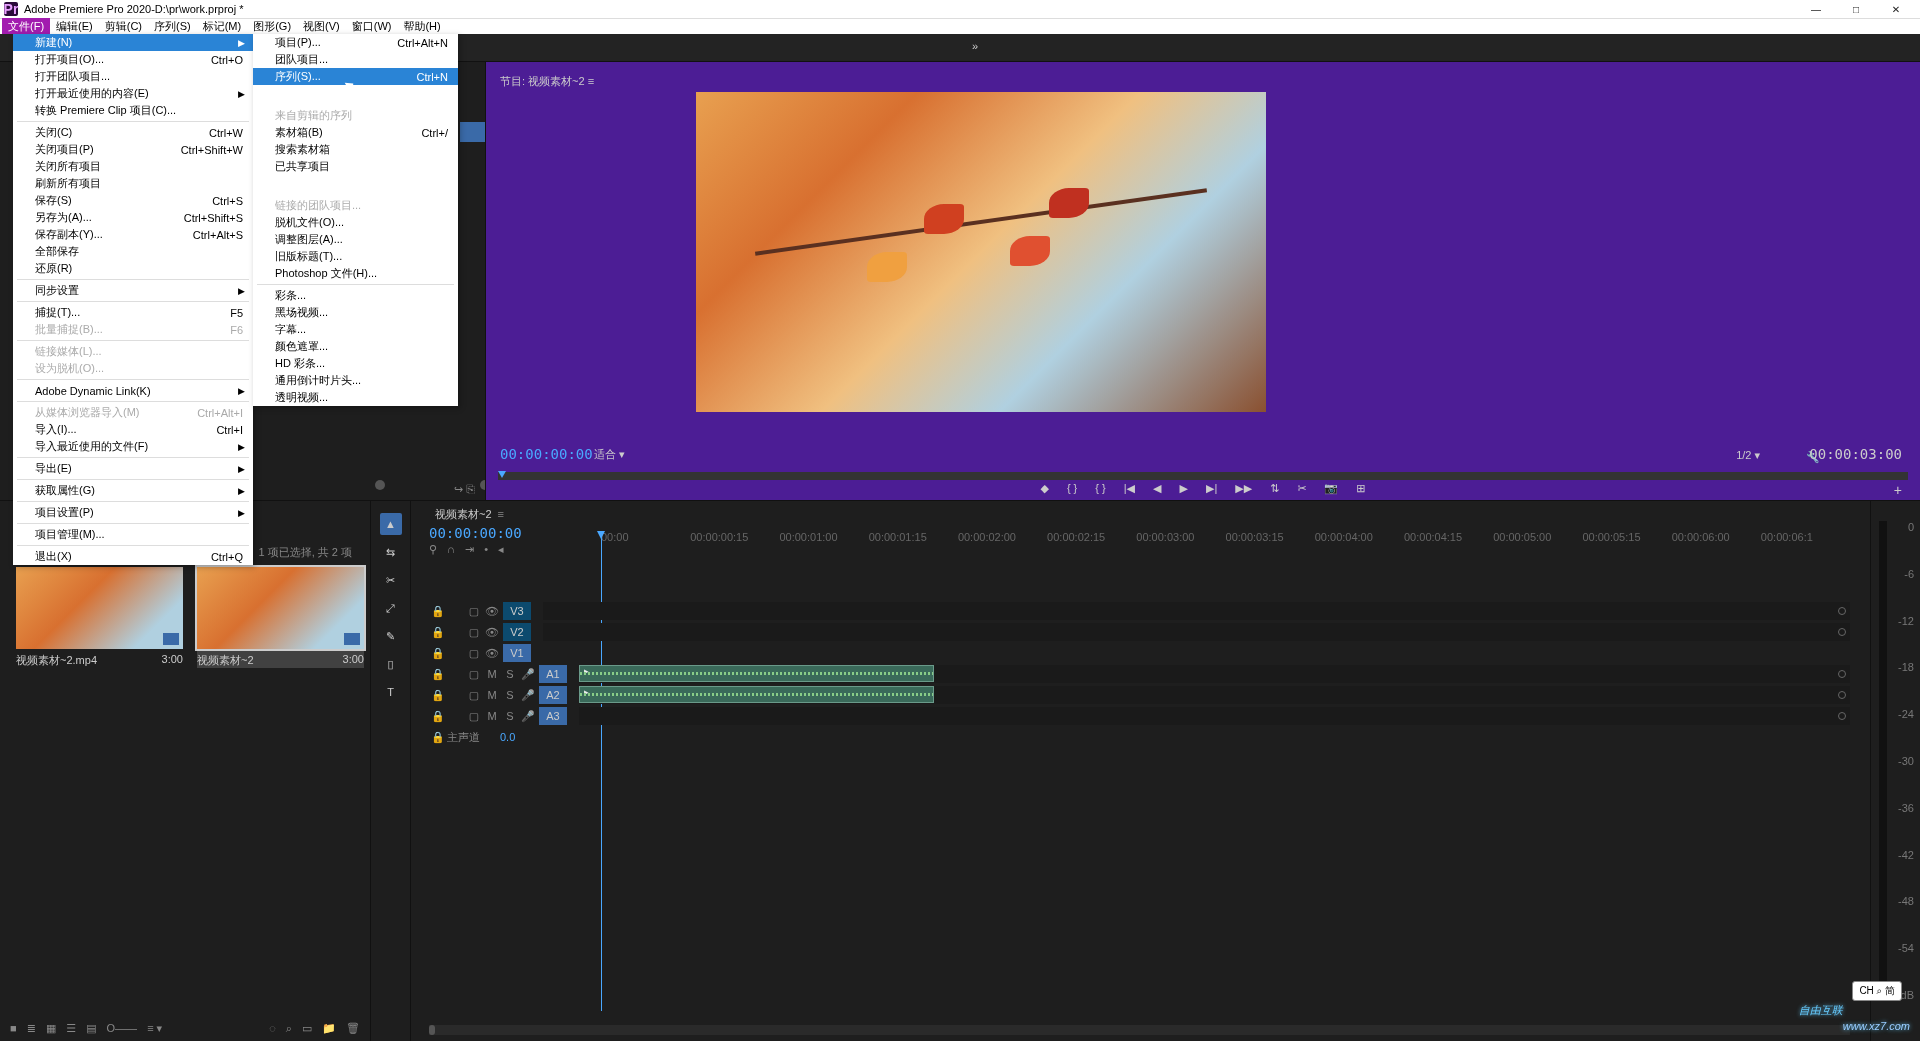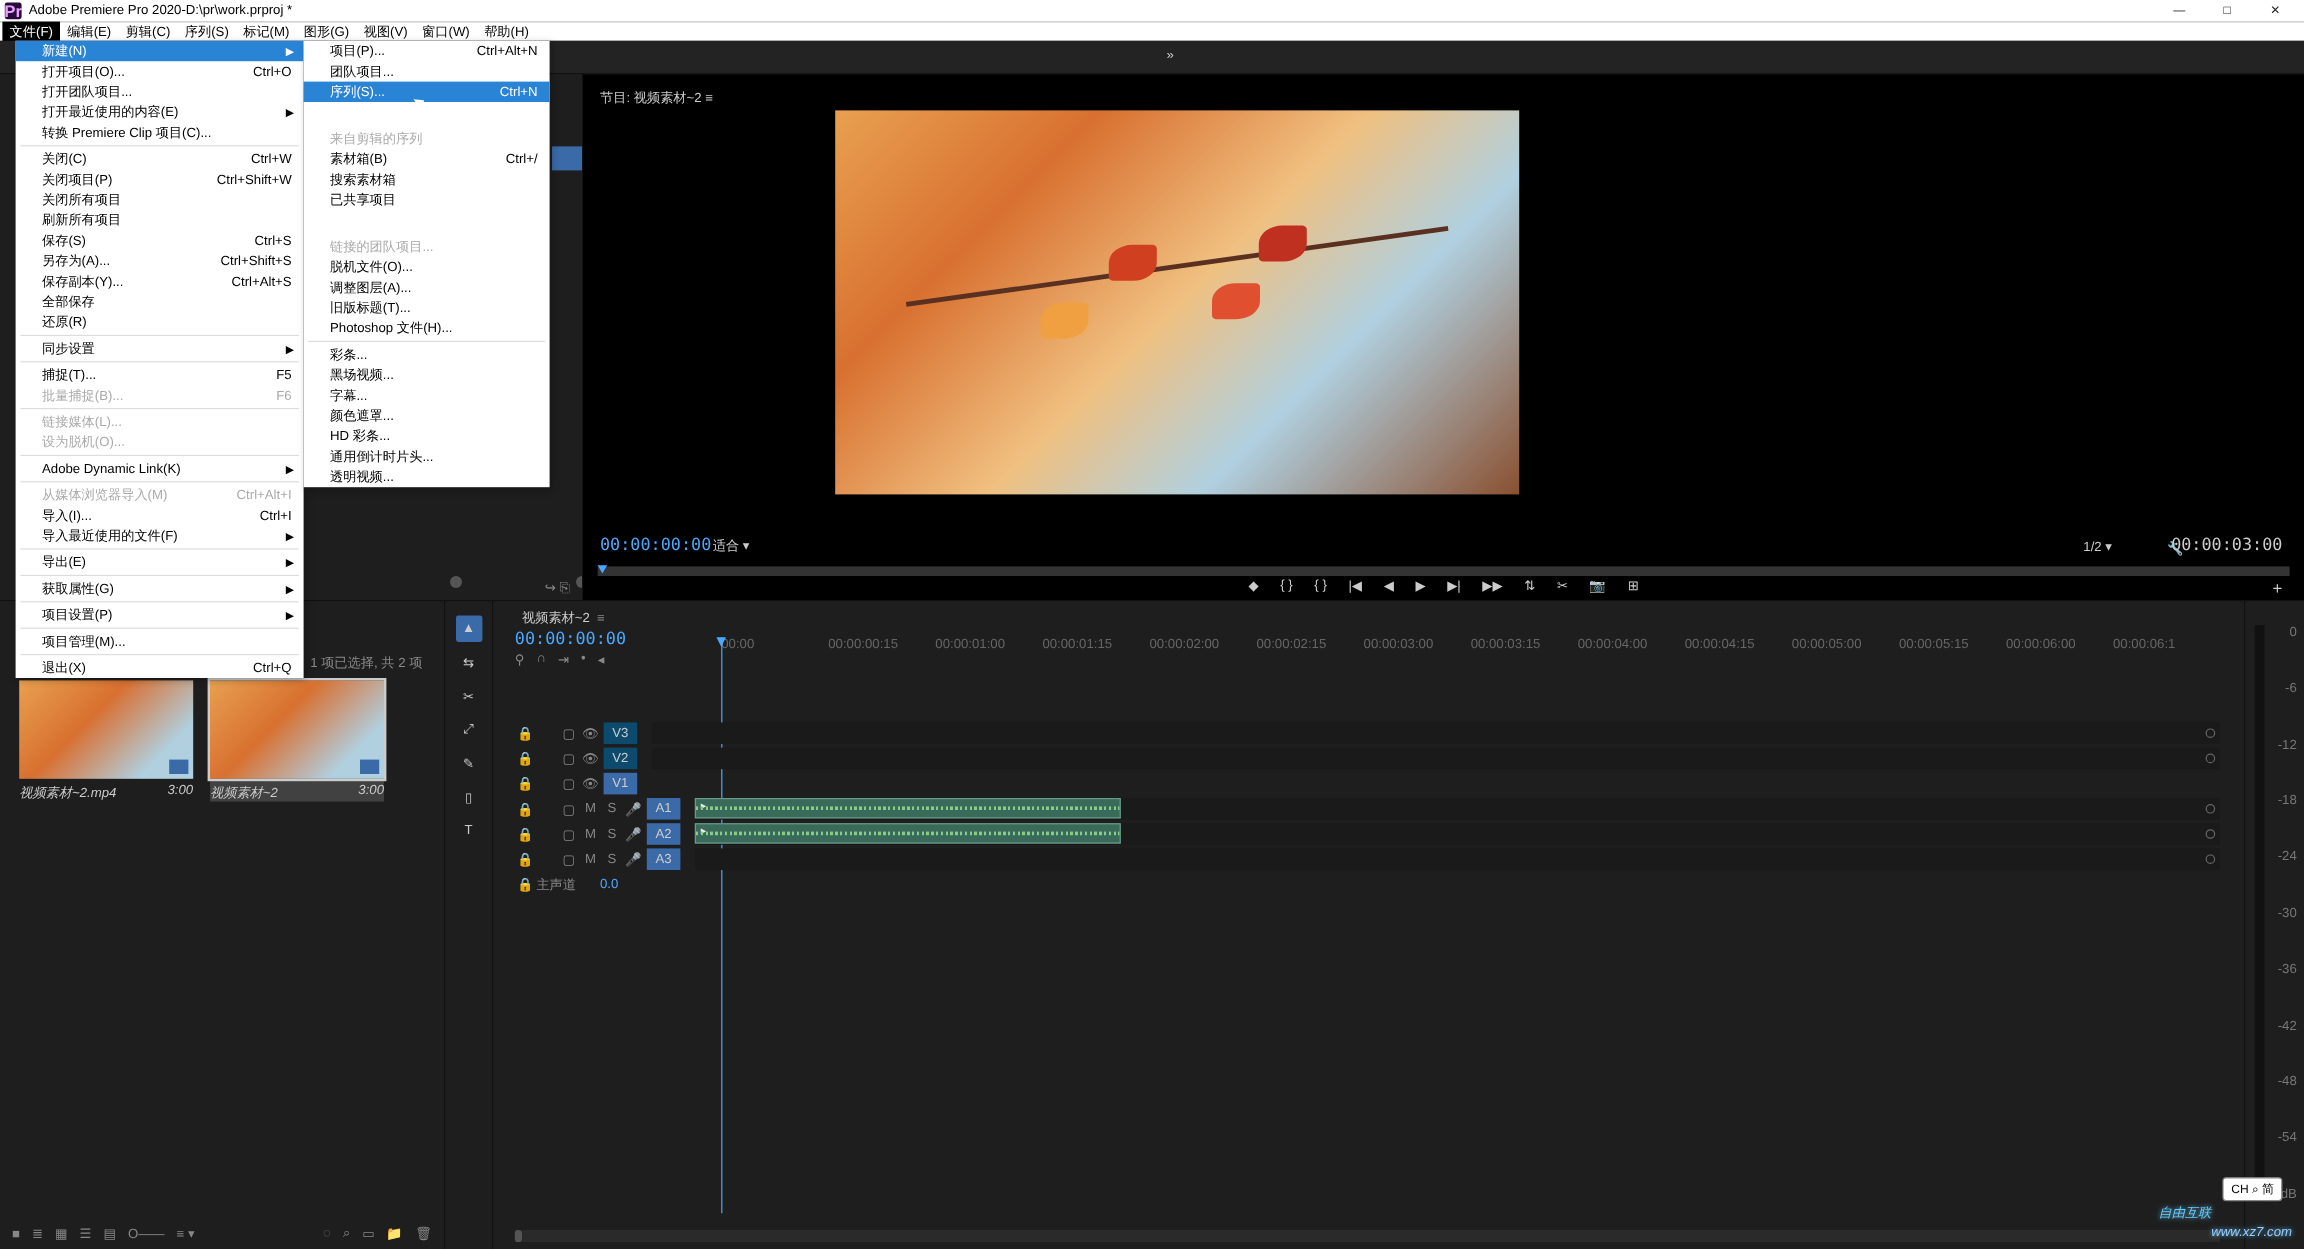--- a/index.html
+++ b/index.html
@@ -14,7 +14,7 @@
 
 .menubar { height: 16px; background: #fff; display:flex; align-items:center; padding: 0 2px; color:#000; border-top:1px solid #ddd;}
 .menubar .mitem { padding: 1px 6px; }
-.menubar .mitem.active { background:#000000; color:#fff; }
+.menubar .mitem.active { background:#a21caf; color:#fff; }
 
 
 .menu1 { position:absolute; left:13px; top:34px; width:240px; background:#fff; box-shadow:2px 2px 6px rgba(0,0,0,0.3); z-index:100; color:#000;}

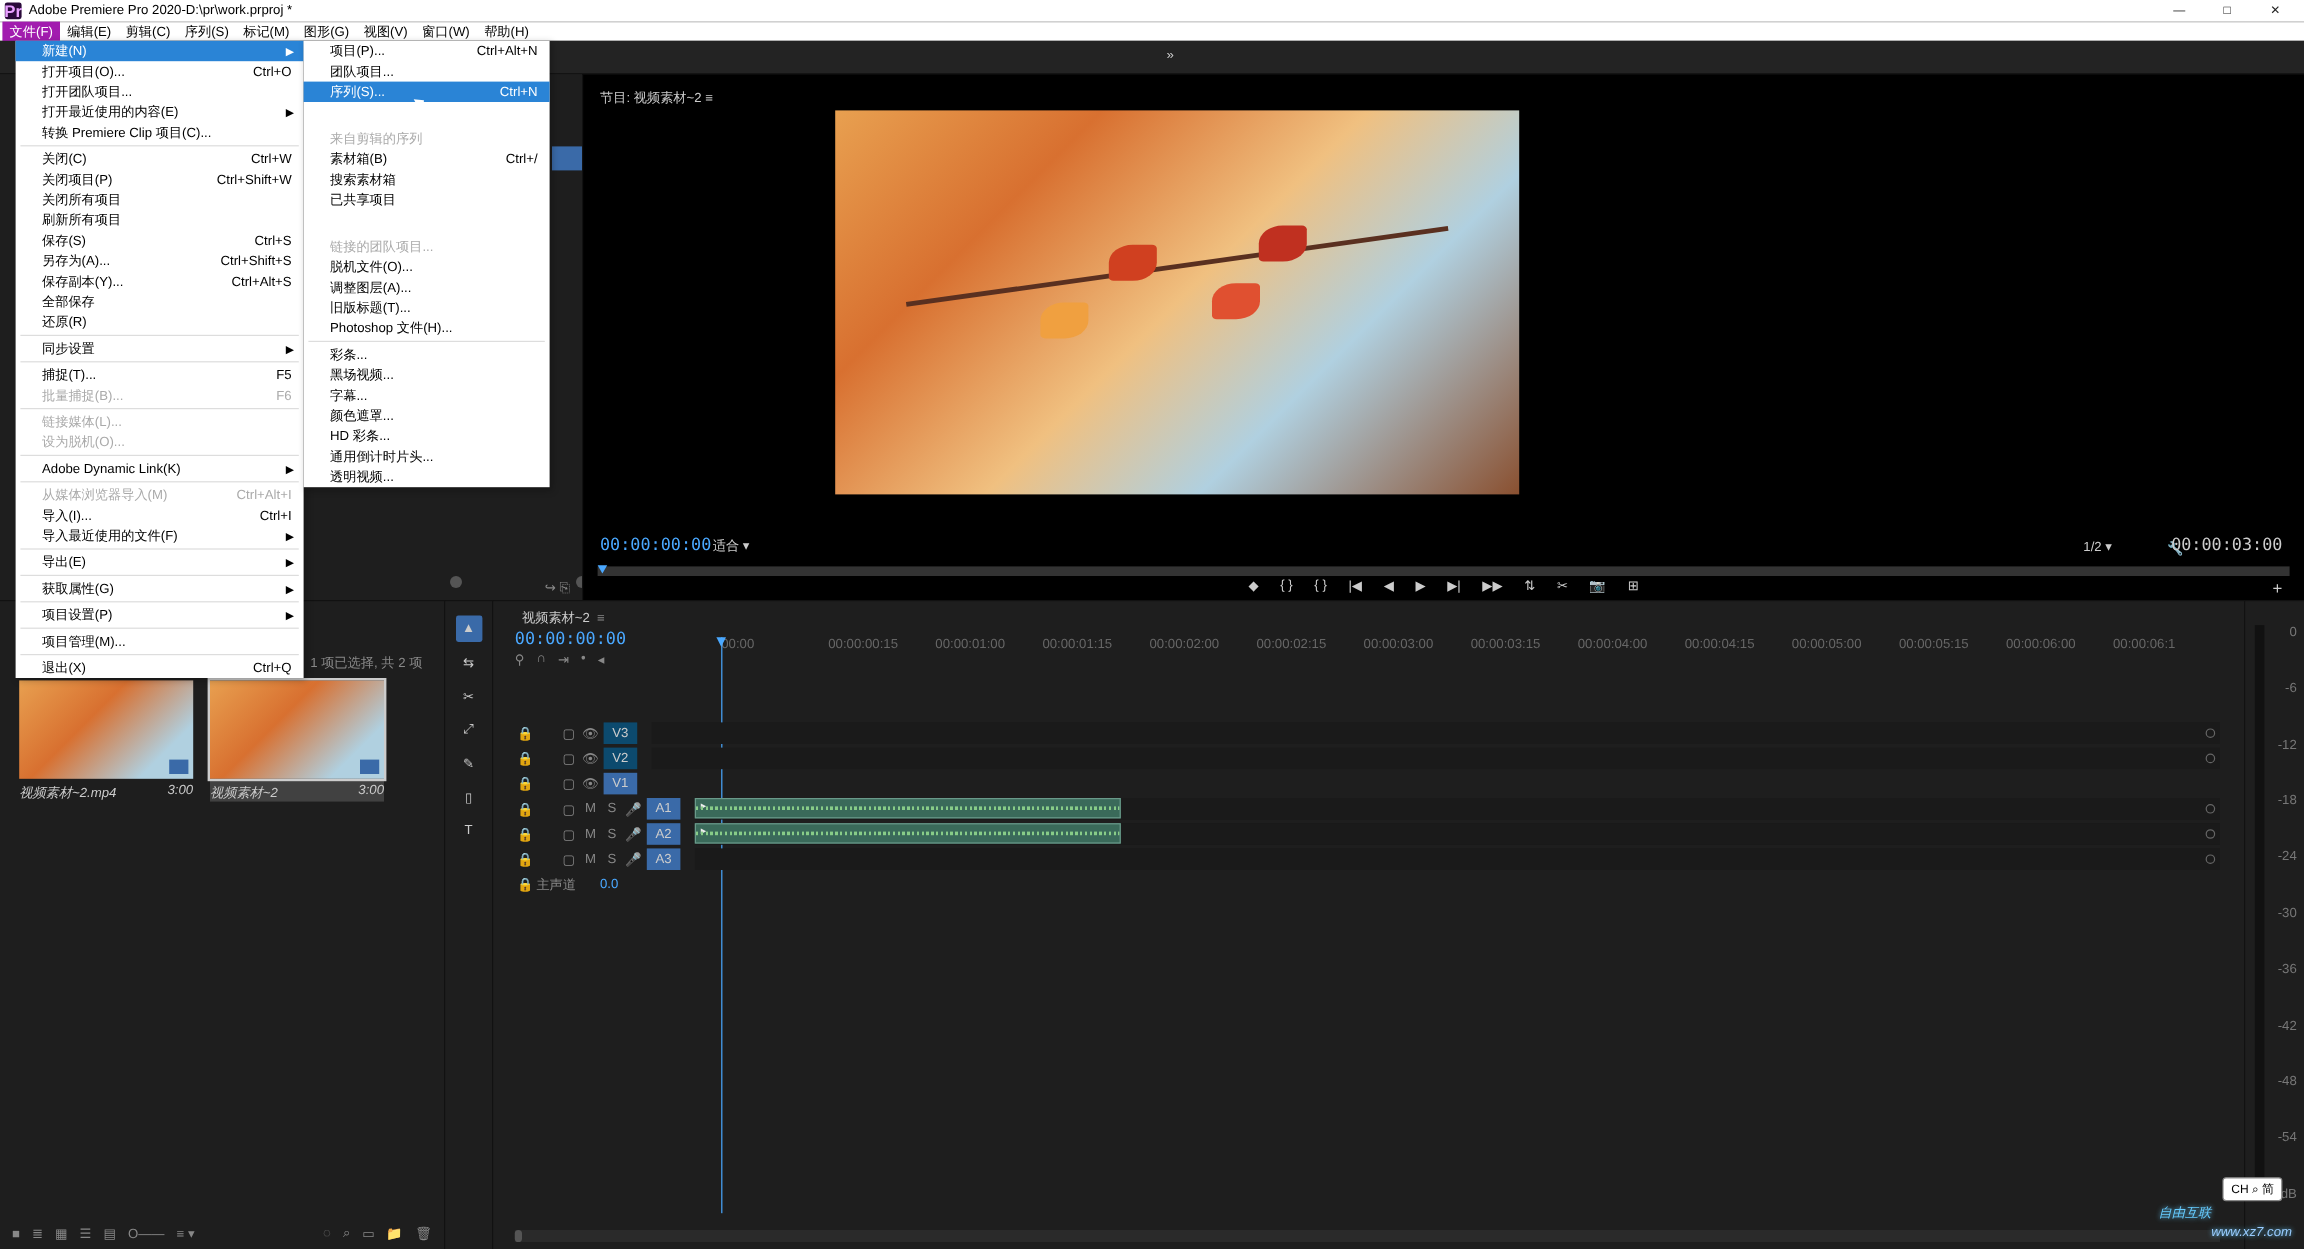--- a/index.html
+++ b/index.html
@@ -44,7 +44,7 @@
 .main { position:absolute; left:0; top:62px; right:0; bottom:0; display:flex; flex-direction:column;}
 .row1 { height:438px; display:flex; }
 .sourcepan { width:485px; background:#1e1e1e; position:relative; }
-.programpan { flex:1; background:#000000; position:relative; border-left:1px solid #111;}
+.programpan { flex:1; background:#4c1d95; position:relative; border-left:1px solid #111;}
 .row2 { flex:1; display:flex;}
 .projectpan { width:370px; background:#1e1e1e; border-top:1px solid #111; position:relative;}
 .toolspan { width:40px; background:#1e1e1e; border-top:1px solid #111; border-left:1px solid #111; display:flex; flex-direction:column; align-items:center; gap:6px; padding-top:12px;}

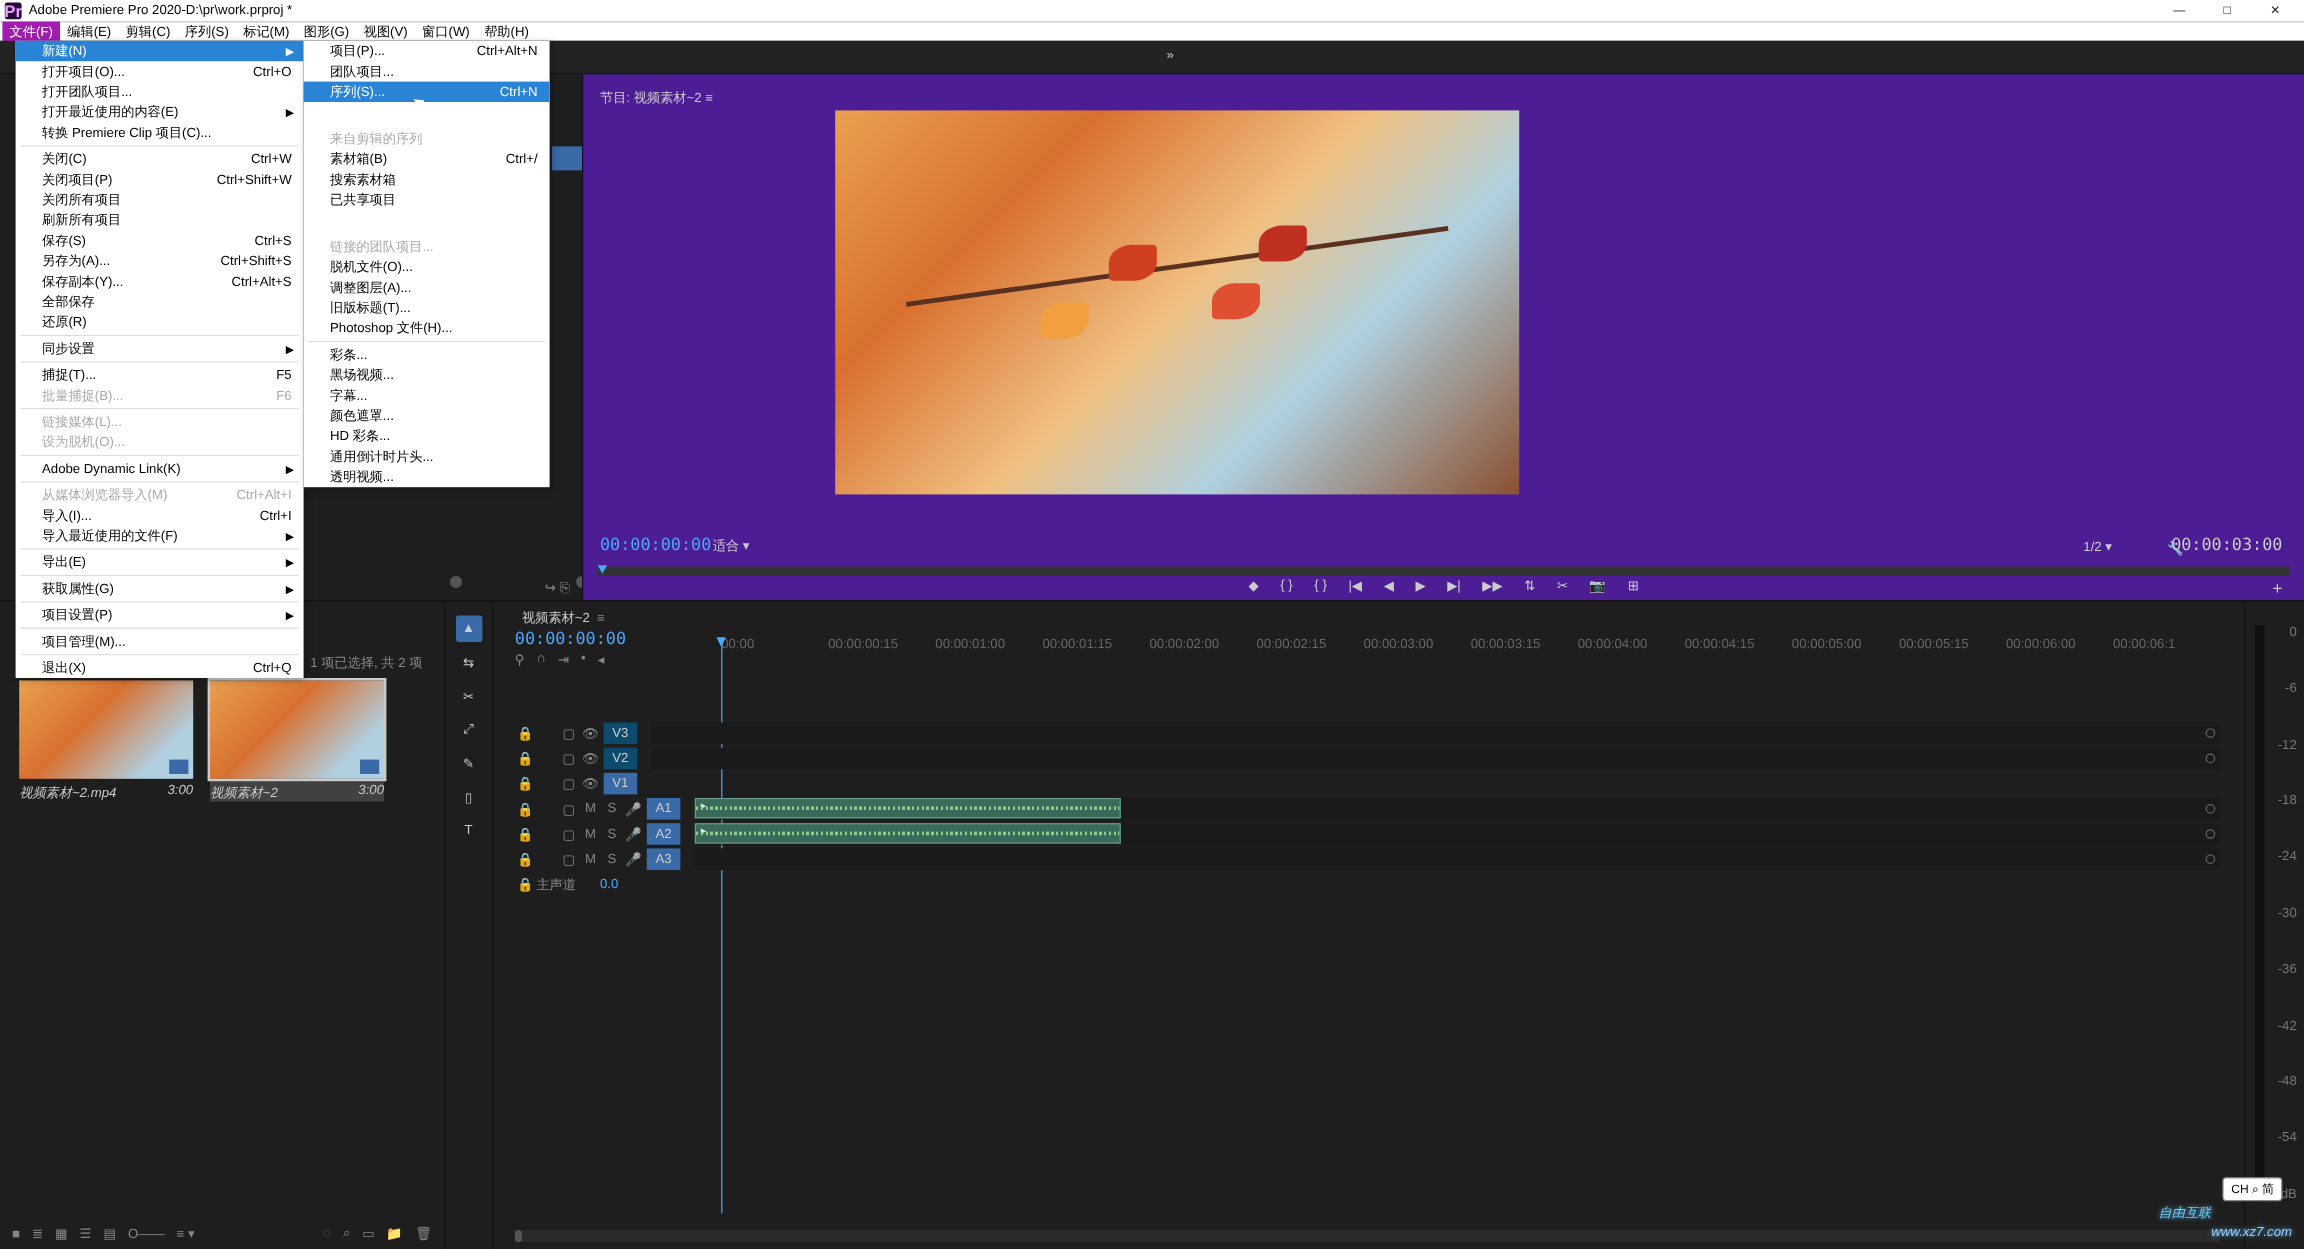--- a/index.html
+++ b/index.html
@@ -76,7 +76,7 @@
 .projectpan .tabs{ position:absolute; left:0; top:0; display:flex; gap:14px; padding:6px 18px; color:#888;}
 .projectpan .status{ position:absolute; right:18px; top:44px; color:#888;}
 .projectpan .bins{ position:absolute; left:16px; top:66px; display:flex; gap:14px;}
-.projectpan .thumb{ width:145px;font-style:italic; }
+.projectpan .thumb{ width:167px; }
 .projectpan .thumb .img{ height:82px; background:linear-gradient(135deg,#e8a050,#d87030 40%,#b0d0e0 80%); position:relative;}
 .projectpan .thumb.sel .img{ outline:2px solid #ccc;}
 .projectpan .thumb .badge{position:absolute;right:4px;bottom:4px;width:16px;height:12px;background:#3a6aa8;}

